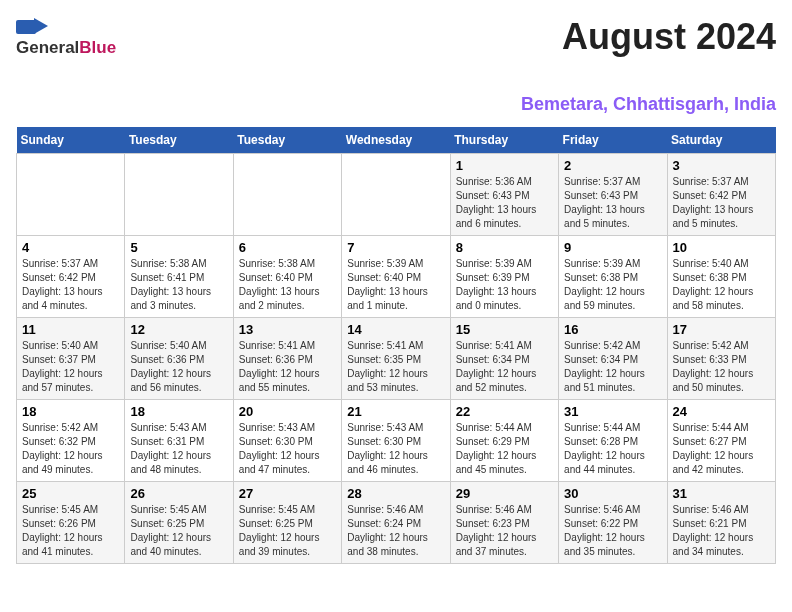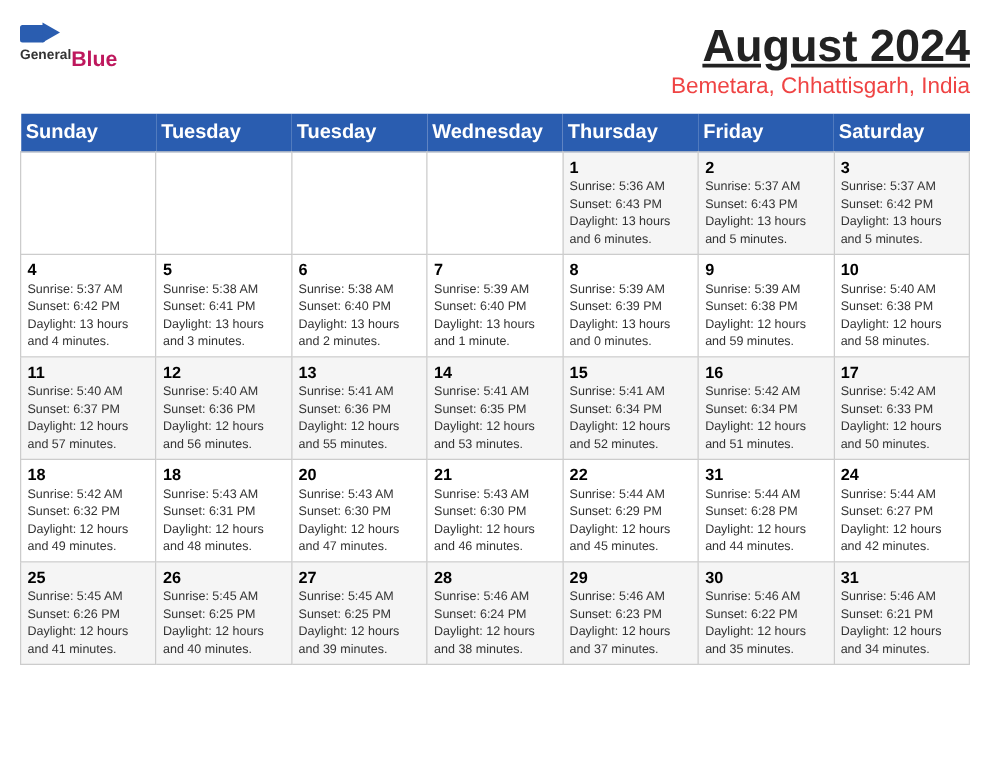--- a/index.html
+++ b/index.html
@@ -92,7 +92,7 @@
       </svg>
     </div>
     <div style="display:flex; gap:0;">
-      <span style="font-size:11px; font-weight:bold; color:#333;">General</span>
+      <span style="font-size:17px; font-weight:bold; color:#333;">General</span>
       <span style="font-size:17px; font-weight:bold; color:#be185d;">Blue</span>
     </div>
   </div>

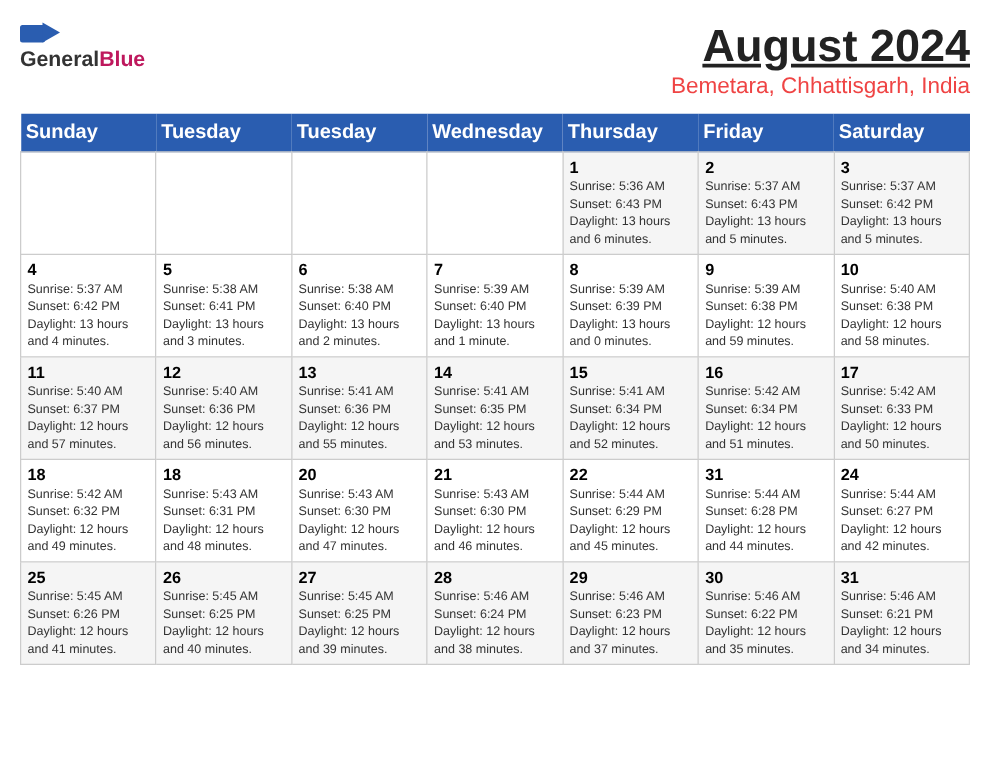--- a/index.html
+++ b/index.html
@@ -33,7 +33,6 @@
       font-size: 36px;
       font-weight: bold;
       color: #222;
-      text-decoration: underline;
     }
     .title-area h2 {
       font-size: 18px;

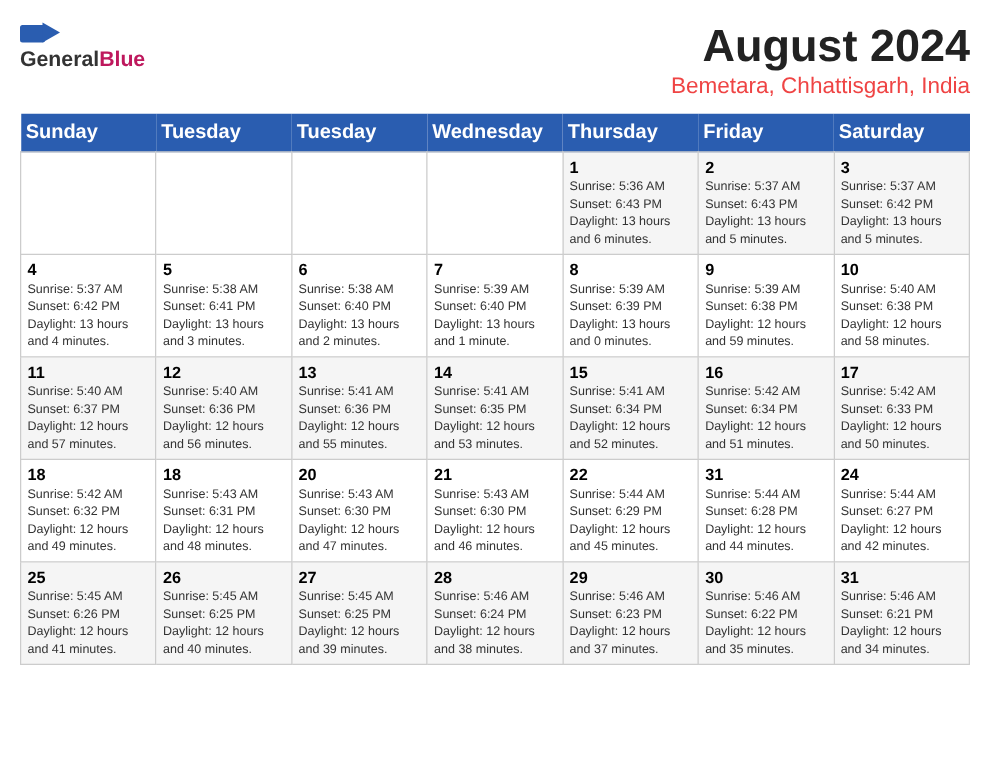--- a/index.html
+++ b/index.html
@@ -36,8 +36,9 @@
     }
     .title-area h2 {
       font-size: 18px;
-      font-weight: normal;
-      color: #ef4444;
+      font-weight: bold;
+      color: #8b5cf6;
+      margin-top: 36px;
     }
     table {
       width: 100%;

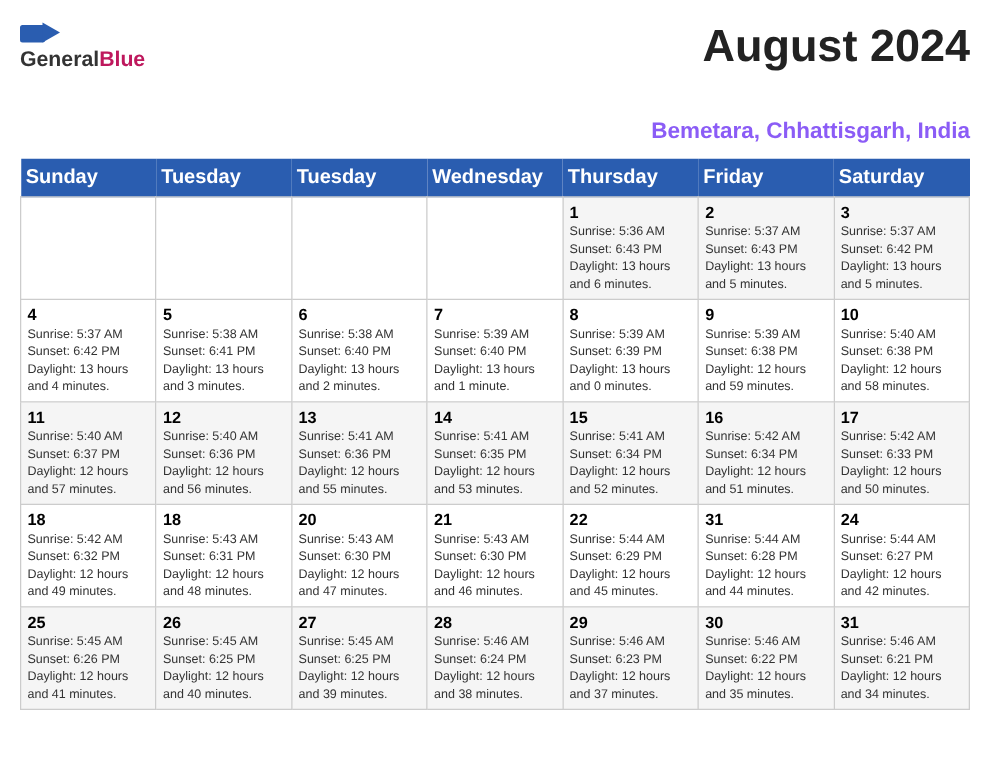--- a/index.html
+++ b/index.html
@@ -50,7 +50,7 @@
       color: white;
       padding: 6px 4px;
       text-align: left;
-      font-size: 16px;
+      font-size: 12px;
       font-weight: bold;
     }
     tbody tr td {

